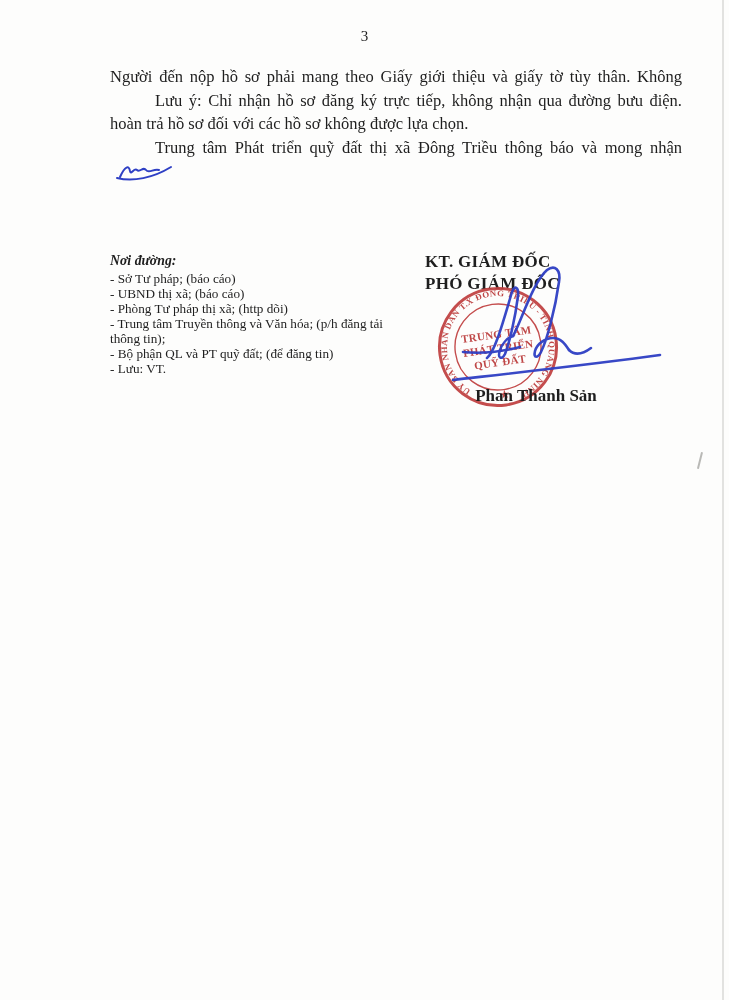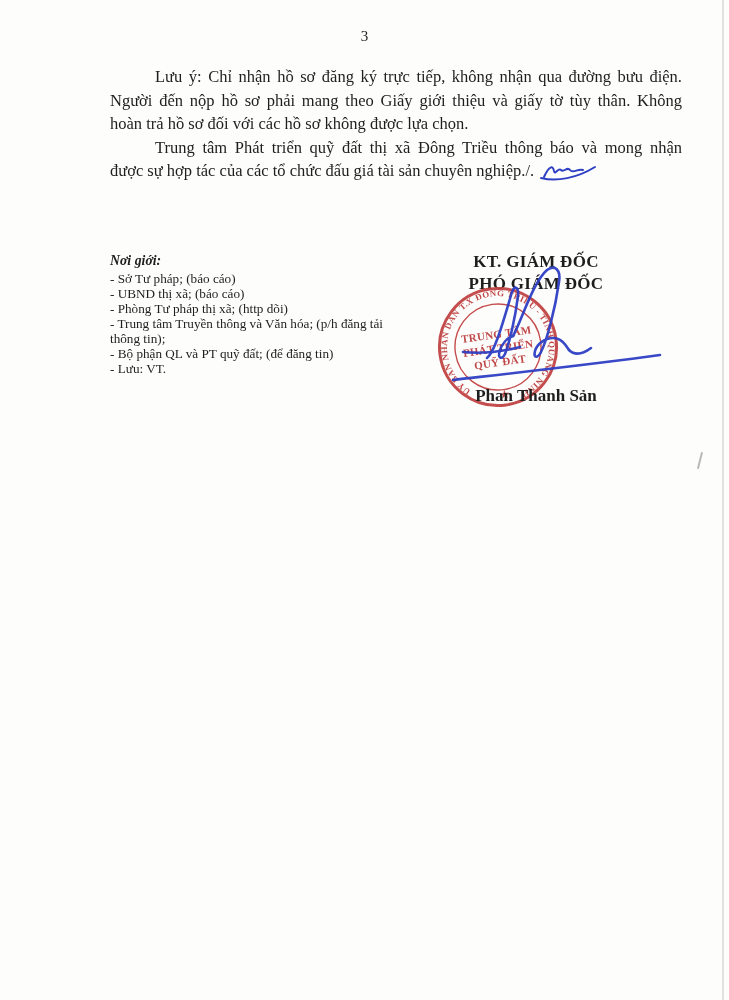--- a/index.html
+++ b/index.html
@@ -98,8 +98,8 @@
 
   <div class="doc-body">
     <p class="para">
+      <span class="jline" style="display:block">Người đến nộp hồ sơ phải mang theo Giấy giới thiệu và giấy tờ tùy thân. Không</span>
       <span class="jline firstline" style="display:block">Lưu ý: Chỉ nhận hồ sơ đăng ký trực tiếp, không nhận qua đường bưu điện.</span>
-      <span class="jline" style="display:block">Người đến nộp hồ sơ phải mang theo Giấy giới thiệu và giấy tờ tùy thân. Không</span>
       <span class="lastline" style="display:block">hoàn trả hồ sơ đối với các hồ sơ không được lựa chọn.</span>
     </p>
     <p class="para">

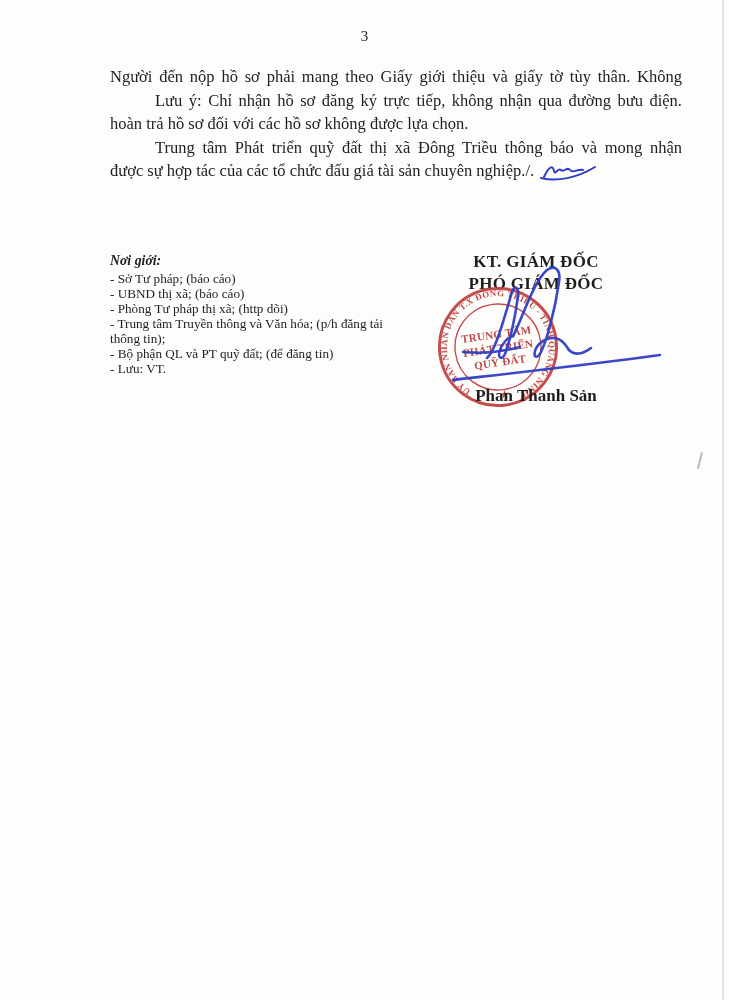--- a/index.html
+++ b/index.html
@@ -106,7 +106,7 @@
     </p>
     <p class="para">
       <span class="jline firstline" style="display:block">Trung tâm Phát triển quỹ đất thị xã Đông Triều thông báo và mong nhận</span>
-      <span class="lastline" style="display:block"><span>được sự hợp tác của các tổ chức đấu giá tài sản chuyên nghiệp./.</span><svg class="paraph-svg" width="58" height="22" viewBox="0 0 58 22">
+      <span class="lastline" style="display:block"><svg class="paraph-svg" width="58" height="22" viewBox="0 0 58 22">
             <g fill="none" stroke="#2e3fc4" stroke-width="2" stroke-linecap="round">
               <path d="M 5,16 C 10,5 14,4 15,10 C 16,15 19,6 22,9 C 25,12 28,5 31,9 C 34,13 39,7 44,9"></path>
               <path d="M 2,17 C 18,21 38,17 56,6"></path>

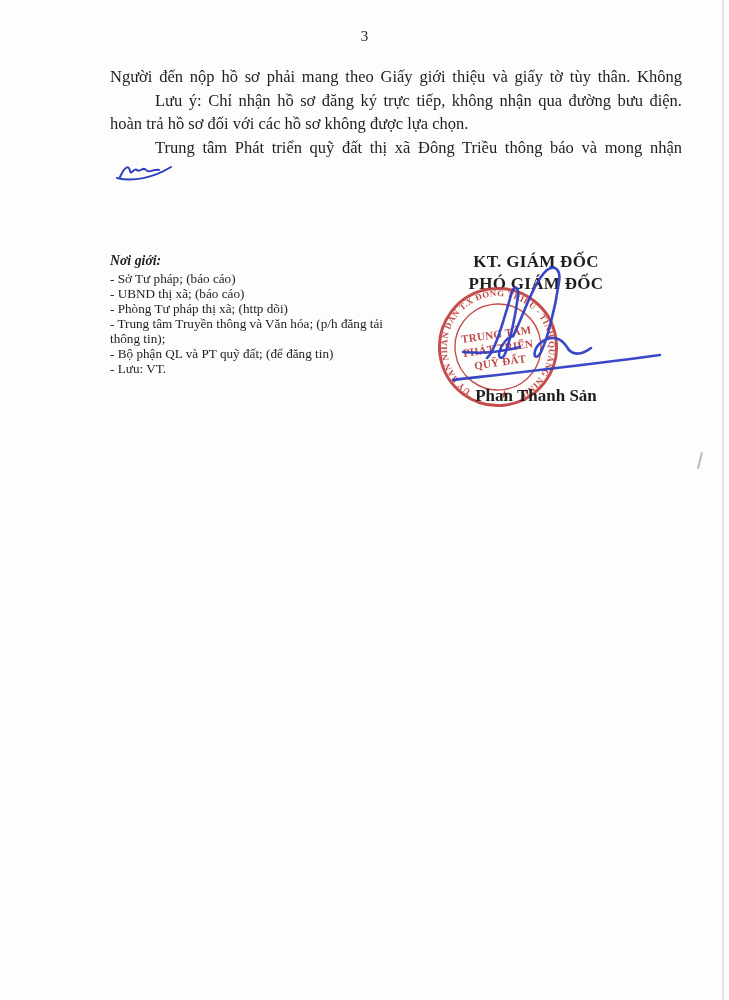--- a/index.html
+++ b/index.html
@@ -116,7 +116,7 @@
   </div>
 
   <div class="recipients">
-    <div class="recipients-heading">Nơi giới:</div>
+    <div class="recipients-heading">Nơi đường:</div>
     <div class="recipient-item">- Sở Tư pháp; (báo cáo)</div>
     <div class="recipient-item">- UBND thị xã; (báo cáo)</div>
     <div class="recipient-item">- Phòng Tư pháp thị xã; (http dõi)</div>

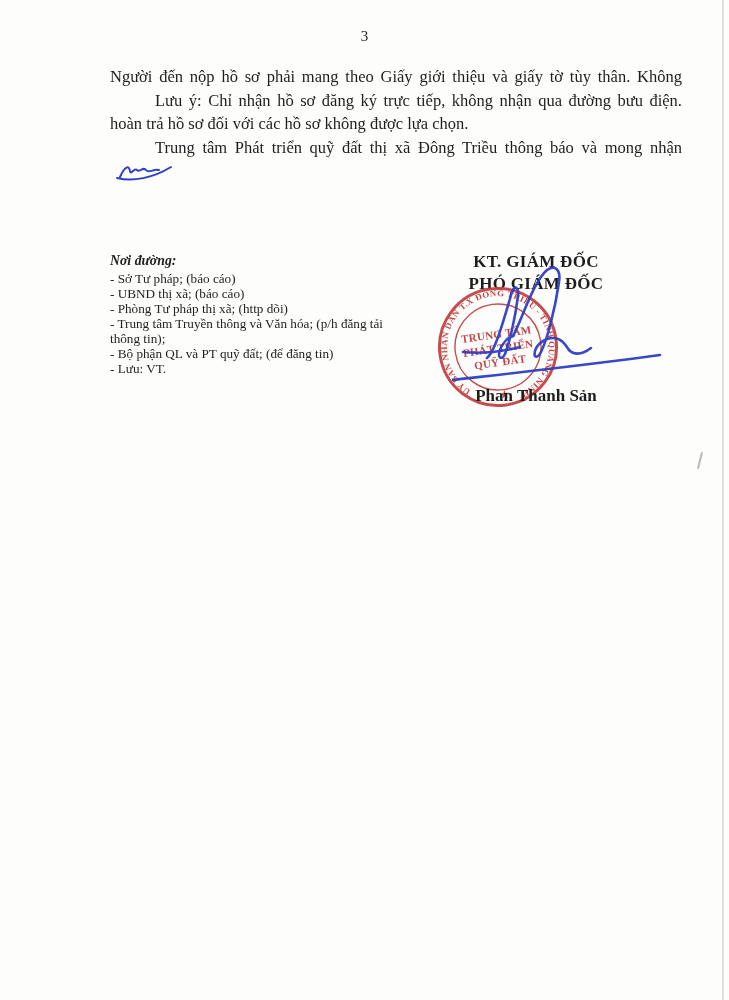--- a/index.html
+++ b/index.html
@@ -50,7 +50,6 @@
     position: absolute;
     top: 251px; left: 425px;
     width: 222px;
-    text-align: center;
     font-weight: bold;
     font-size: 17px;
     line-height: 21.5px;

